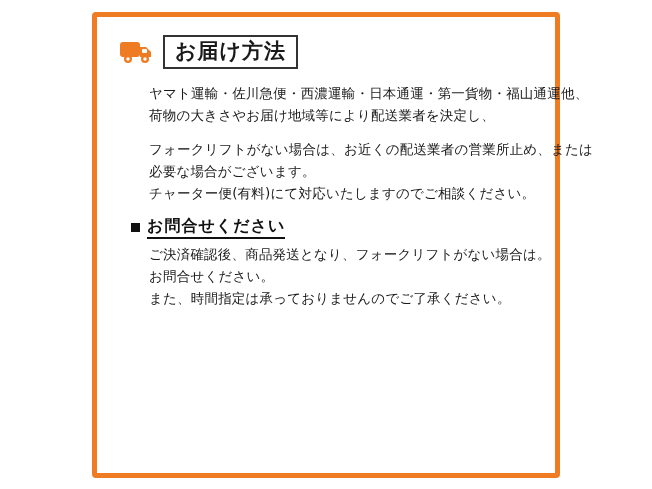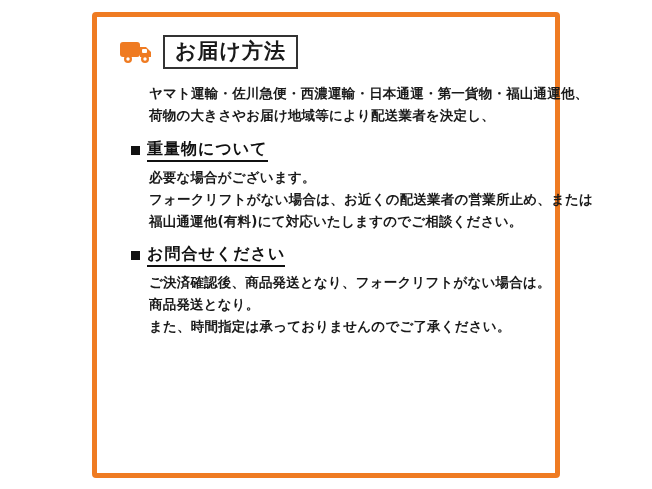--- a/index.html
+++ b/index.html
@@ -93,7 +93,6 @@
     line-height: 1.62;
     letter-spacing: 0.2px;
     white-space: nowrap;
-    font-weight: bold;
   }
 </style>
 </head>

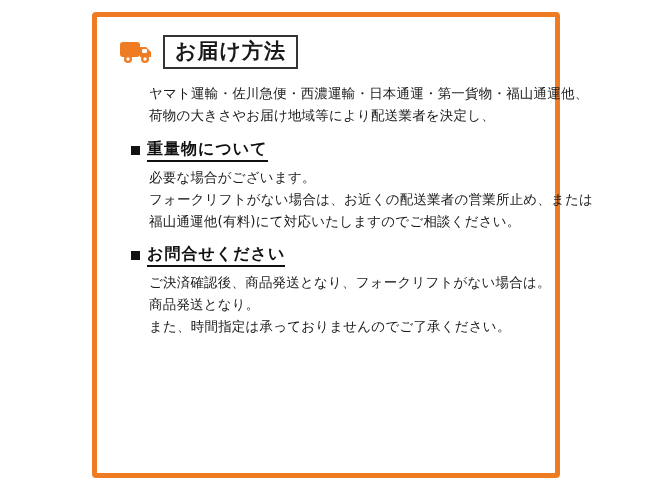--- a/index.html
+++ b/index.html
@@ -126,10 +126,6 @@
     </div>
 
     <div class="section">
-      <div class="section-head">
-        <span class="bullet"></span>
-        <span class="section-title">重量物について</span>
-      </div>
       <div class="section-body">
         <div class="line">必要な場合がございます。</div>
         <div class="line">フォークリフトがない場合は、お近くの配送業者の営業所止め、または</div>

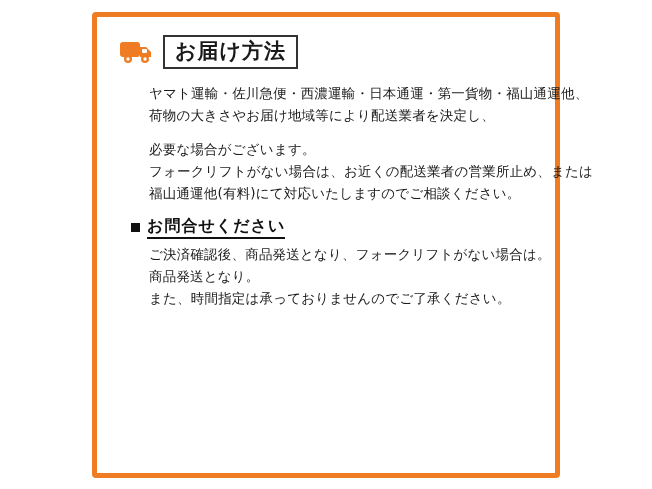--- a/index.html
+++ b/index.html
@@ -127,8 +127,8 @@
 
     <div class="section">
       <div class="section-body">
+        <div class="line">フォークリフトがない場合は、お近くの配送業者の営業所止め、または</div>
         <div class="line">必要な場合がございます。</div>
-        <div class="line">フォークリフトがない場合は、お近くの配送業者の営業所止め、または</div>
         <div class="line">福山通運他(有料)にて対応いたしますのでご相談ください。</div>
       </div>
     </div>

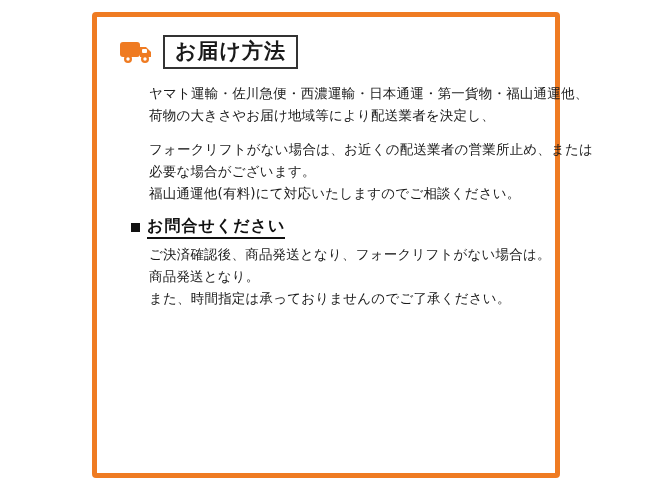--- a/index.html
+++ b/index.html
@@ -129,7 +129,7 @@
       <div class="section-body">
         <div class="line">フォークリフトがない場合は、お近くの配送業者の営業所止め、または</div>
         <div class="line">必要な場合がございます。</div>
-        <div class="line">福山通運他(有料)にて対応いたしますのでご相談ください。</div>
+        <div class="line">チャーター便(有料)にて対応いたしますのでご相談ください。</div>
       </div>
     </div>
 

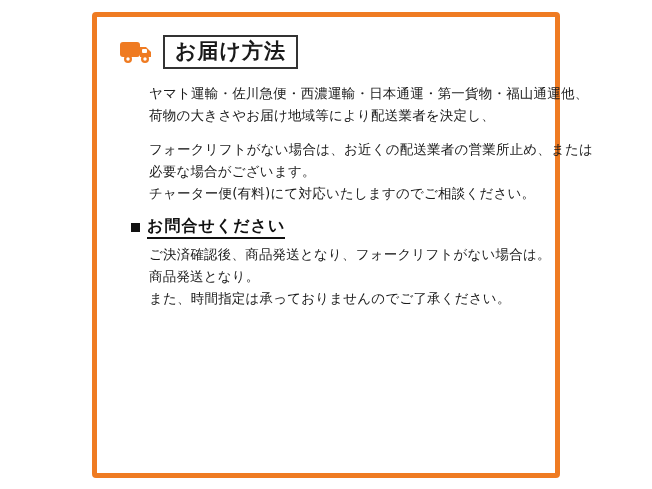--- a/index.html
+++ b/index.html
@@ -140,7 +140,7 @@
       </div>
       <div class="section-body">
         <div class="line">ご決済確認後、商品発送となり、フォークリフトがない場合は。</div>
-        <div class="line">商品発送となり。</div>
+        <div class="line">お問合せください。</div>
         <div class="line">また、時間指定は承っておりませんのでご了承ください。</div>
       </div>
     </div>

